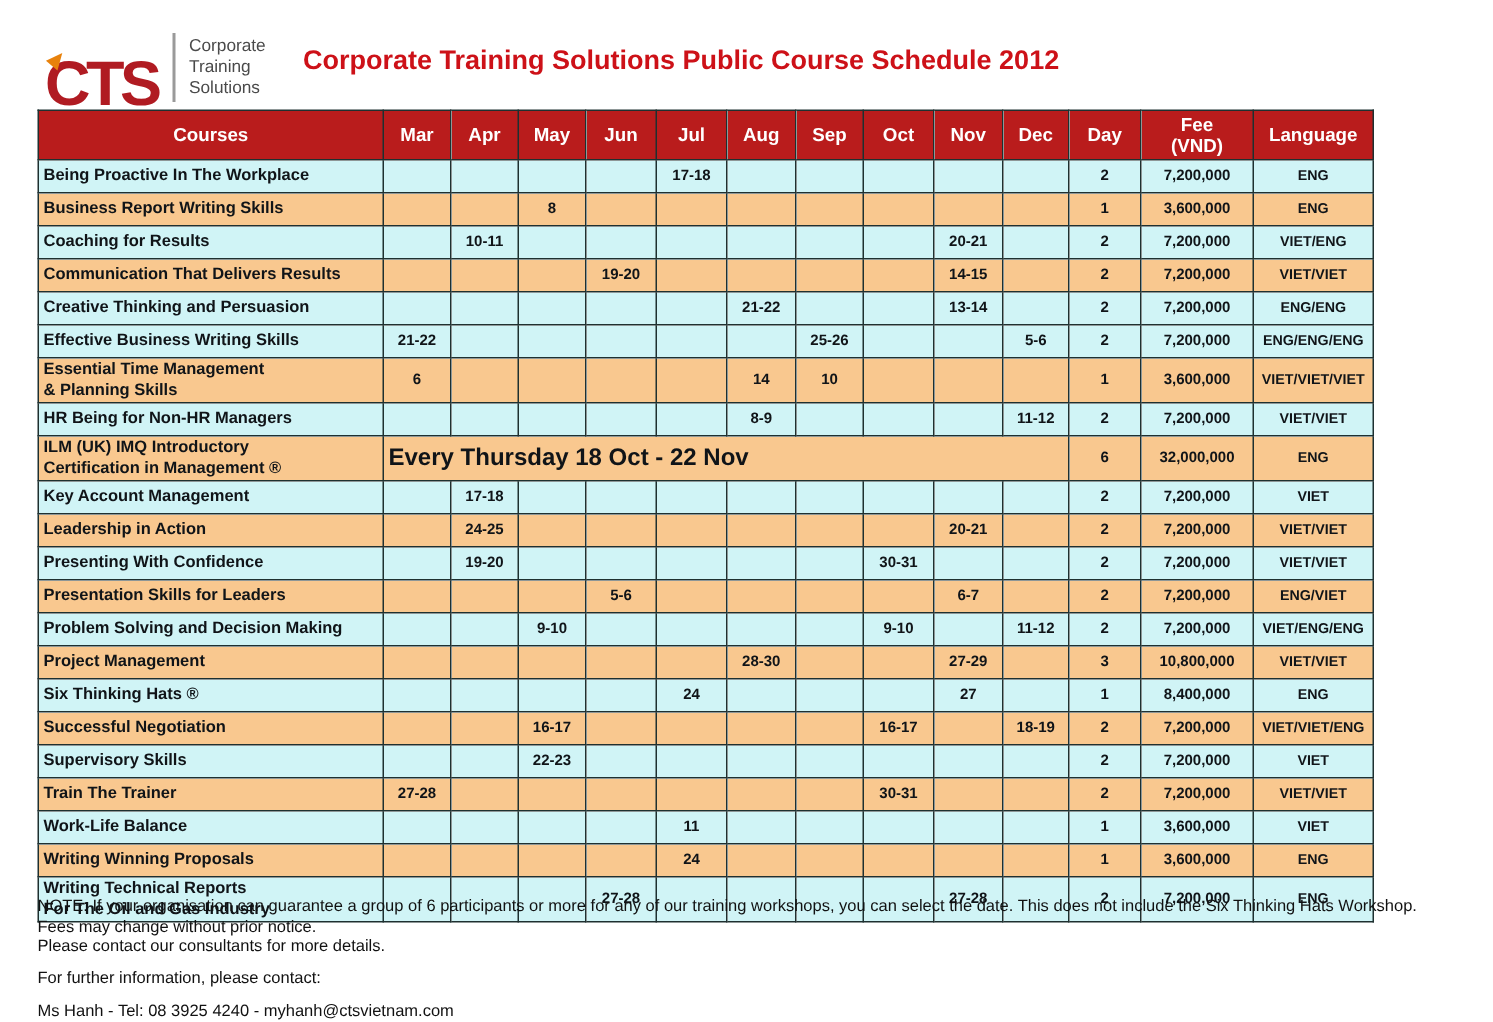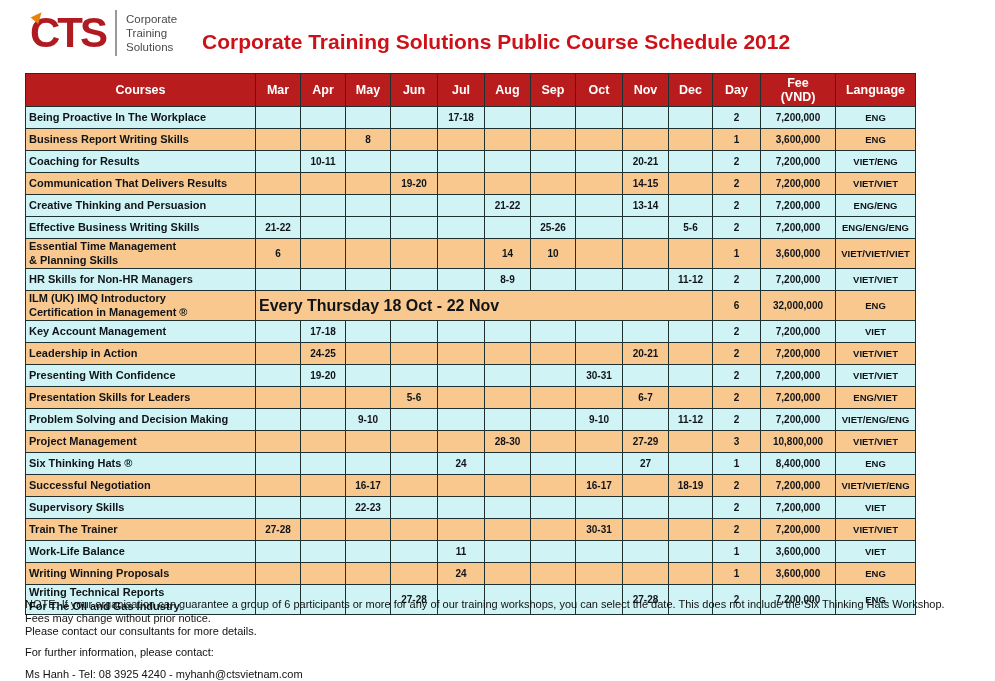--- a/index.html
+++ b/index.html
@@ -13,7 +13,7 @@
   .logo { position:absolute; left:30px; top:10px; display:flex; align-items:center; }
   .logo-acronym {
     position:relative; font-weight:900; font-size:42px; line-height:46px;
-    color:#b01b22; letter-spacing:-3px; font-family:"Liberation Sans", sans-serif;
+    color:#b01b22; letter-spacing:-3px; font-family:"Liberation Sans", sans-serif;margin-top:23px;
   }
   .logo-flame {
     position:absolute; left:3px; top:1px; width:0; height:0; z-index:2;

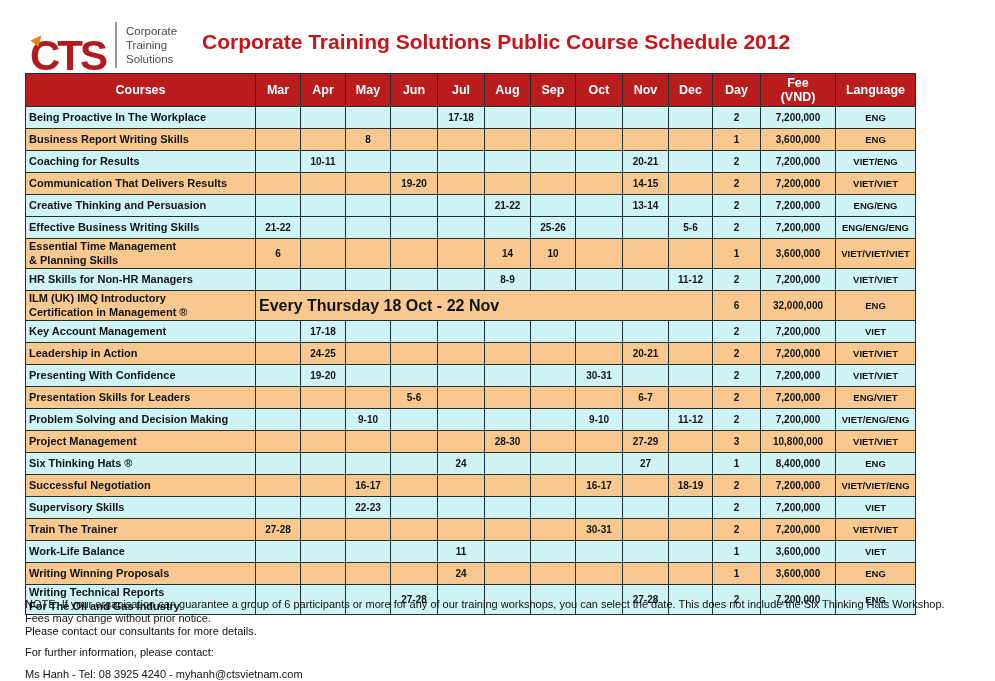--- a/index.html
+++ b/index.html
@@ -24,7 +24,7 @@
   .logo-lines { font-size:11.5px; line-height:14px; color:#4a4a4a; }
   .title {
     position:absolute; left:202px; top:30px; margin:0;
-    font-size:21px; font-weight:bold; color:#cd1118; white-space:nowrap;text-align:center;
+    font-size:18px; font-weight:bold; color:#cd1118; white-space:nowrap;text-align:center;
   }
 
   

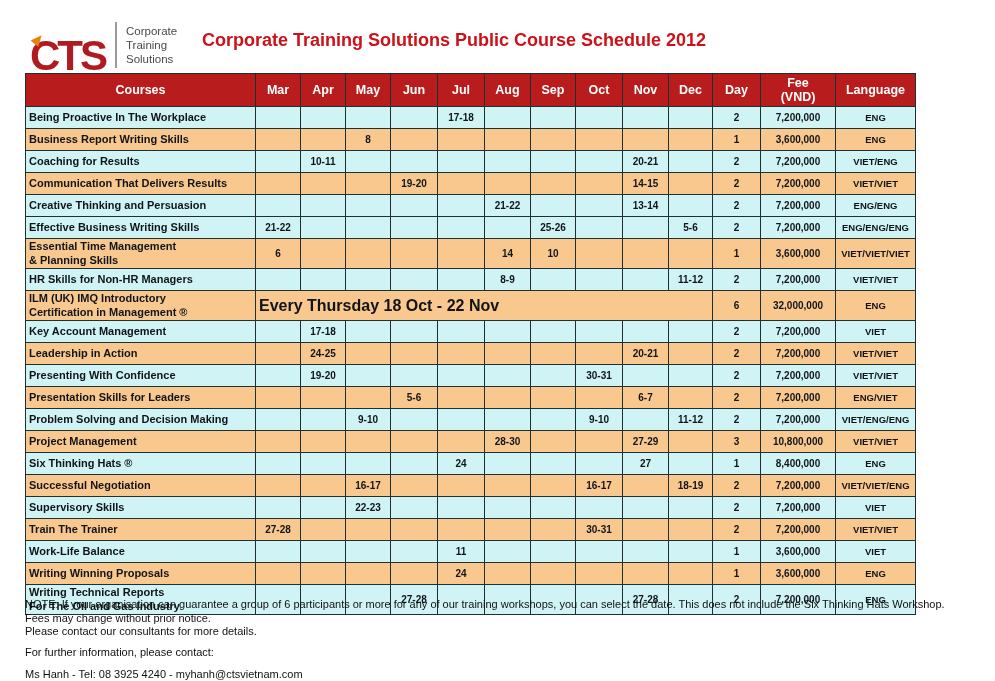--- a/index.html
+++ b/index.html
@@ -226,7 +226,7 @@
           <td class="lang">VIET/VIET/VIET</td>
         </tr>
         <tr class="blue single">
-          <td class="course">HR Skills for Non-HR Managers</td>
+          <td class="course">HR Being for Non-HR Managers</td>
           <td class="val"></td>
           <td class="val"></td>
           <td class="val"></td>

